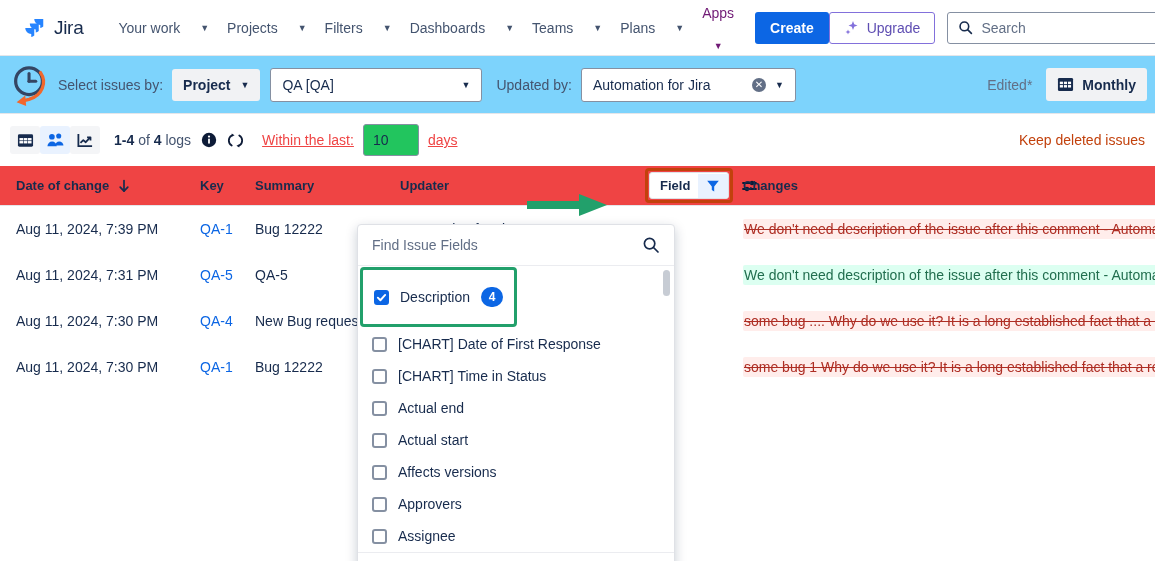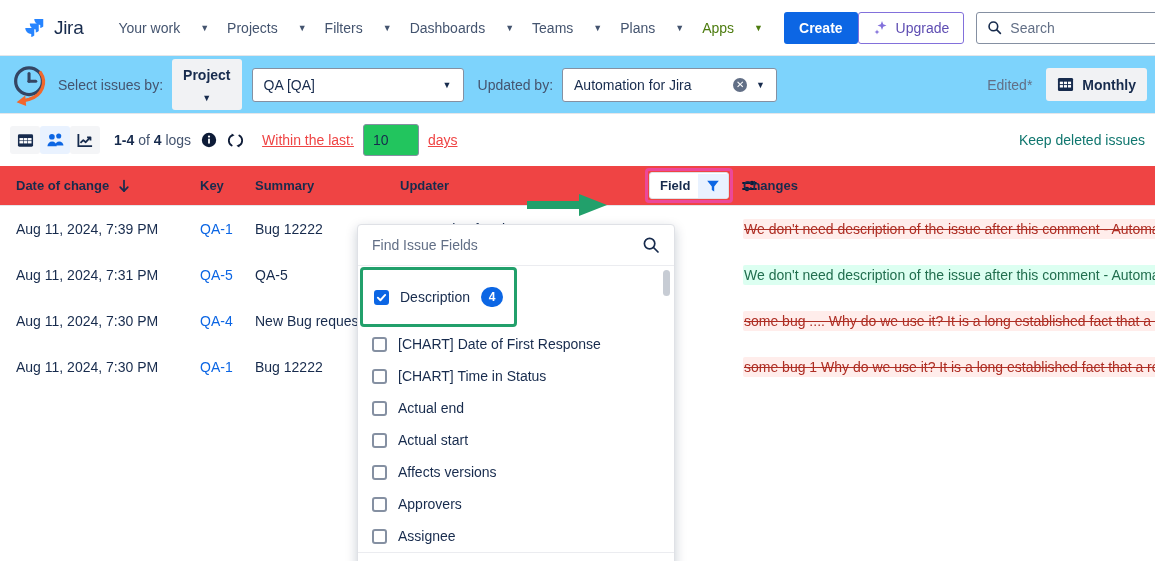--- a/index.html
+++ b/index.html
@@ -36,7 +36,7 @@
     border-radius: 3px; cursor: pointer; position: relative;
     white-space: nowrap;
   }
-  .navitem.active { color: #4d7c0f; }
+  .navitem.active { color: #701a75; flex-direction: column; }
   .navitem.active::after {
     content: ""; position: absolute; left: 8px; right: 8px; bottom: -17px;
     height: 3px; background: #0c66e4; border-radius: 2px;

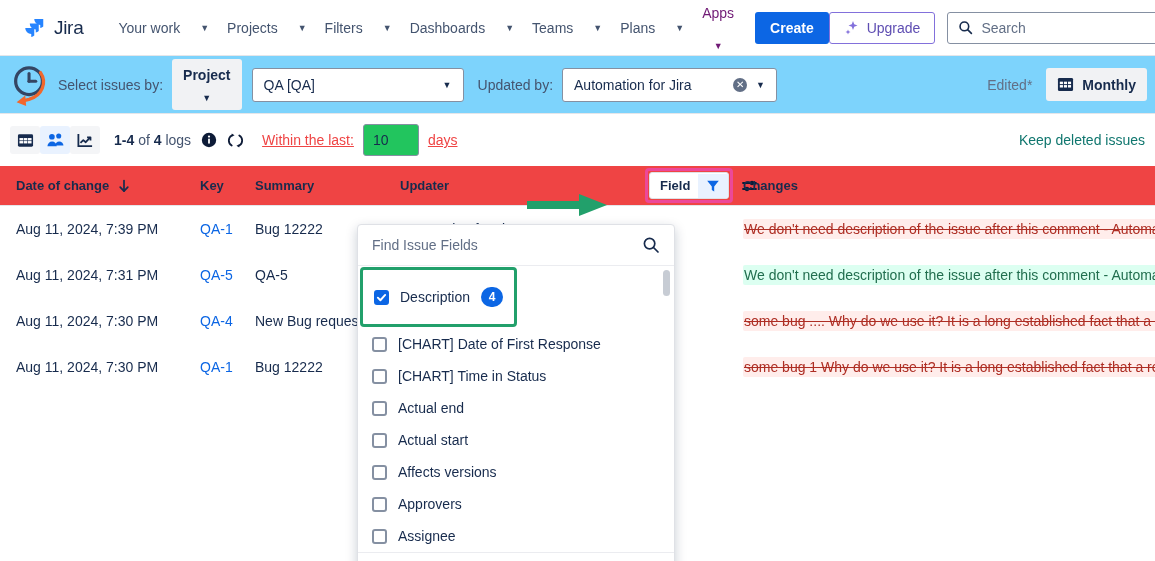--- a/index.html
+++ b/index.html
@@ -74,7 +74,6 @@
     background: #f1f2f4; border: none; border-radius: 3px;
     padding: 8px 11px; font-size: 14px; font-weight: bold; color: #172b4d;
     cursor: pointer;
-    flex-direction: column;
   }
   .box-select {
     display: flex; align-items: center; justify-content: space-between;

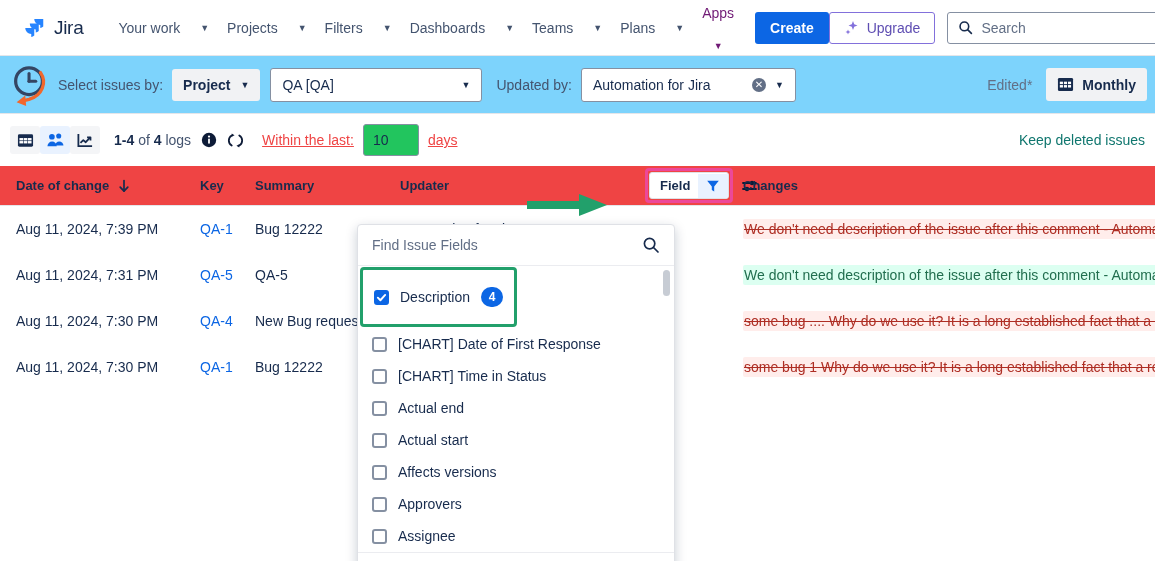--- a/index.html
+++ b/index.html
@@ -117,7 +117,7 @@
     border: 1.5px solid #8590a2; border-radius: 3px; color: #172b4d;
     font-family: "Liberation Sans", sans-serif; background: #22c55e;
   }
-  .keep-deleted { margin-left: auto; font-size: 14px; color: #0f766e; white-space: nowrap; }
+  .keep-deleted { margin-left: auto; font-size: 14px; color: #c2410c; white-space: nowrap; }
 
   
   .tbl { width: 100%; position: relative; }

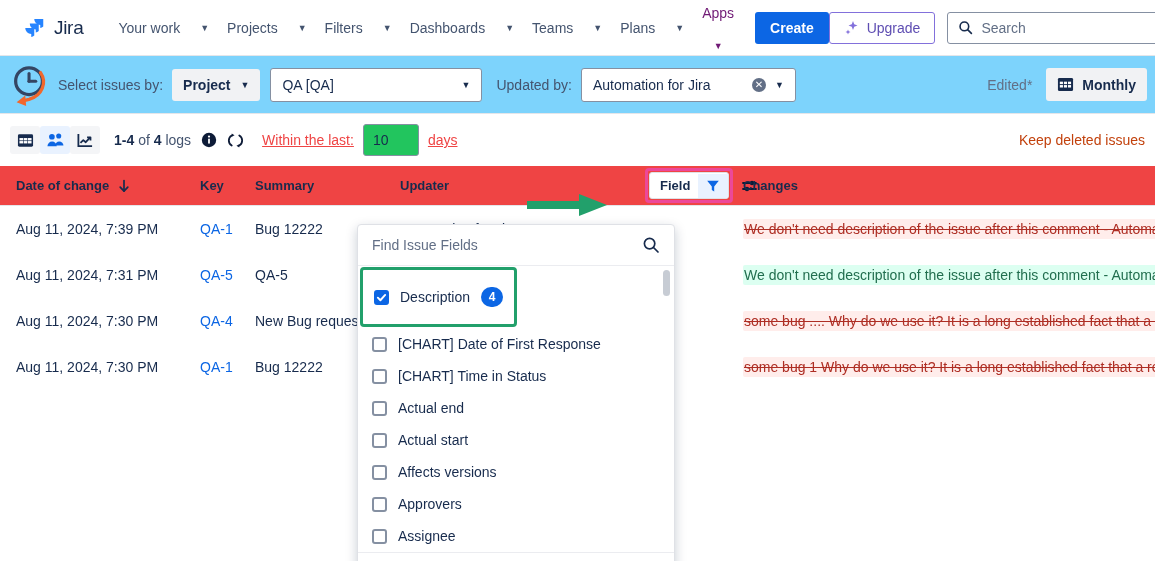--- a/index.html
+++ b/index.html
@@ -146,7 +146,7 @@
 
   
   .field-hl {
-    border: 3px solid #ec4899; border-radius: 4px; padding: 1px;
+    border: 3px solid #c2410c; border-radius: 4px; padding: 1px;
     display: inline-flex; align-items: center;
   }
   .field-btn {

